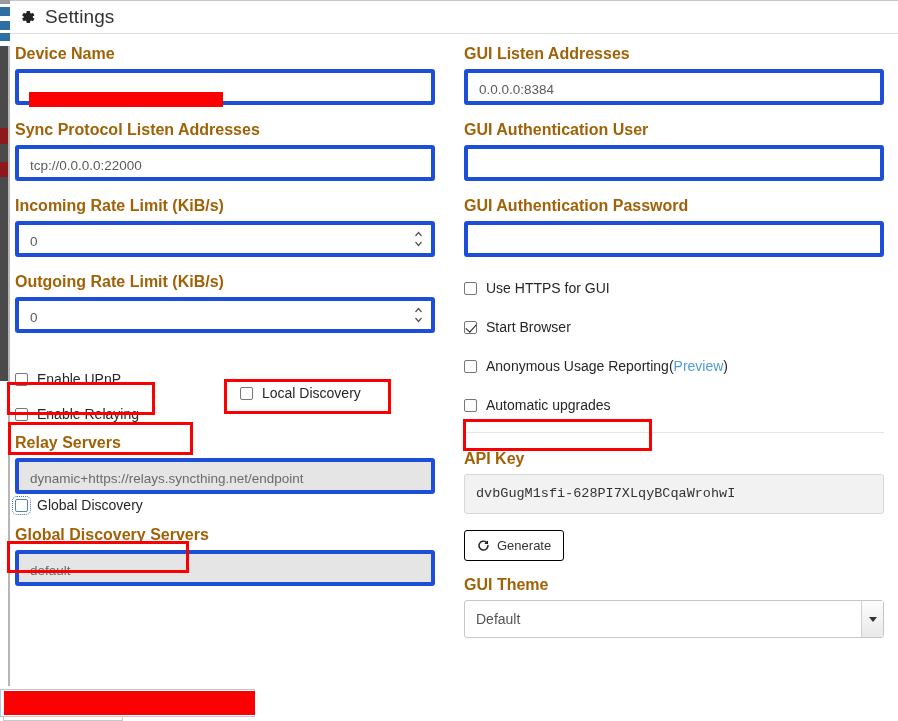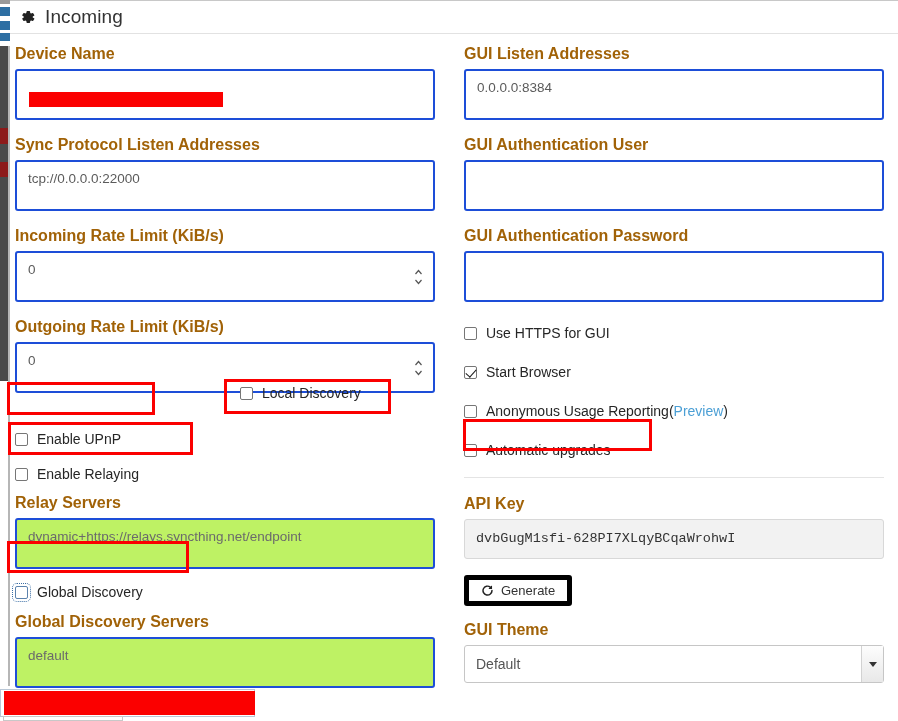--- a/index.html
+++ b/index.html
@@ -217,7 +217,7 @@
           <path d="M14.3 9.1l-1.2-.7a5.3 5.3 0 0 0 0-.8l1.2-.7a.5.5 0 0 0 .2-.6l-1-1.7a.5.5 0 0 0-.6-.2l-1.3.5a5 5 0 0 0-.7-.4l-.2-1.4a.5.5 0 0 0-.5-.4H8.1a.5.5 0 0 0-.5.4l-.2 1.4a5 5 0 0 0-.7.4l-1.3-.5a.5.5 0 0 0-.6.2l-1 1.7a.5.5 0 0 0 .2.6l1.2.7a5.3 5.3 0 0 0 0 .8l-1.2.7a.5.5 0 0 0-.2.6l1 1.7a.5.5 0 0 0 .6.2l1.3-.5c.2.2.5.3.7.4l.2 1.4a.5.5 0 0 0 .5.4h2.1a.5.5 0 0 0 .5-.4l.2-1.4c.3-.1.5-.2.7-.4l1.3.5a.5.5 0 0 0 .6-.2l1-1.7a.5.5 0 0 0-.2-.6z"></path>
         </svg>
       </span>
-      <span class="page-title">Incoming</span>
+      <span class="page-title">Settings</span>
     </div>
   </div>
   <div class="header-rule"></div>

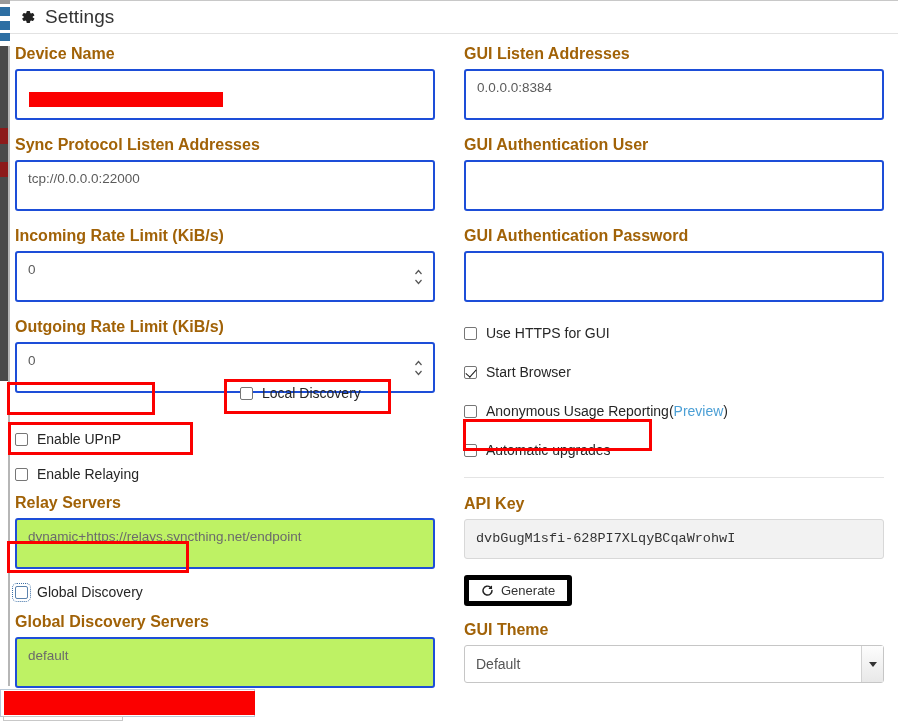--- a/index.html
+++ b/index.html
@@ -69,8 +69,8 @@
   .field-block { margin-bottom: 17px; }
 
   .text-input {
-    width: 100%; height: 51px;
-    border: 2px solid #1d4ed8; border-radius: 3px;
+    width: 100%; height: 36px;
+    border: 4px solid #1d4ed8; border-radius: 3px;
     background: #ffffff;
     font-size: 13.5px; color: #5b5b5b;
     padding: 0 11px; line-height: 34px;

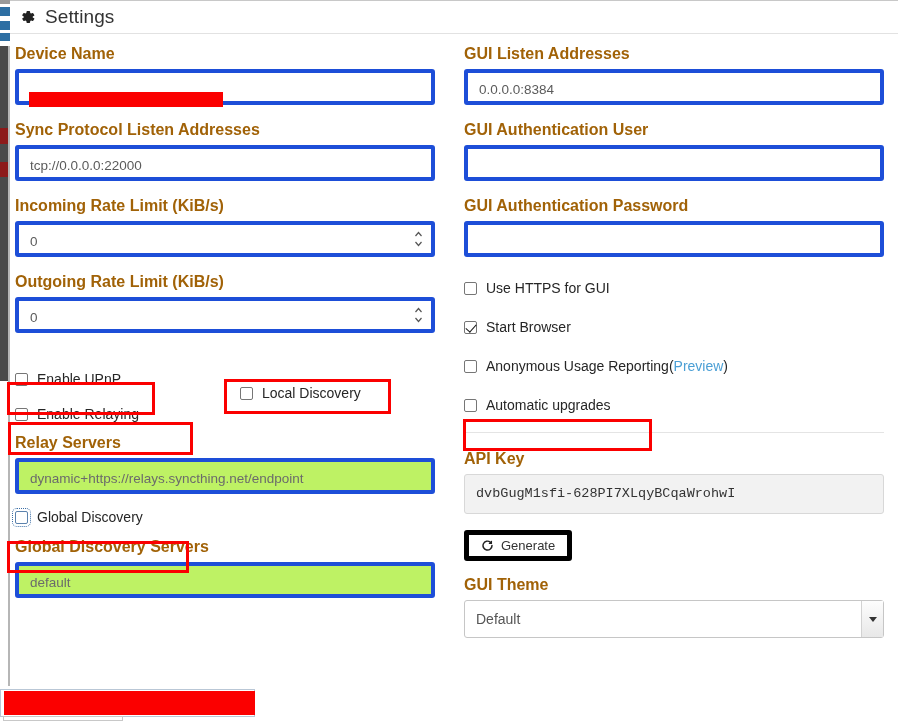--- a/index.html
+++ b/index.html
@@ -272,7 +272,7 @@
       <span>Enable Relaying</span>
     </div>
 
-    <div class="field-block" style="margin-bottom:12px;">
+    <div class="field-block" style="margin-bottom:0;">
       <div class="field-label">Relay Servers</div>
       <div class="text-input readonly">dynamic+https://relays.syncthing.net/endpoint</div>
     </div>

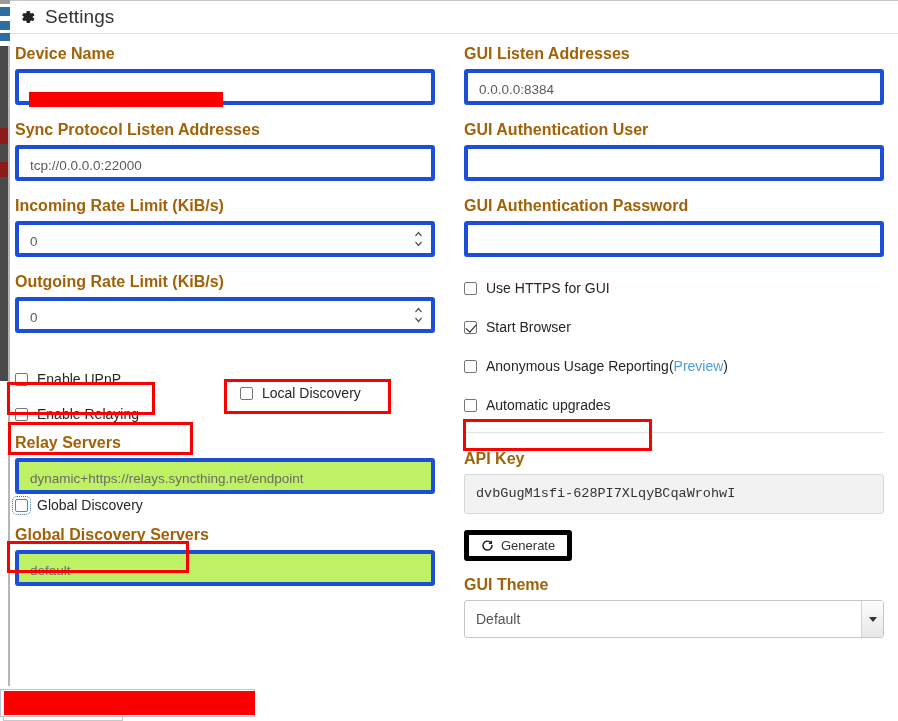--- a/index.html
+++ b/index.html
@@ -77,7 +77,7 @@
     font-family: "Liberation Sans", sans-serif;
   }
   .text-input.readonly {
-    background: #bef264; color: #6b6b6b;
+    background: #e5e5e5; color: #6b6b6b;
   }
 
   .num-wrap { position: relative; }

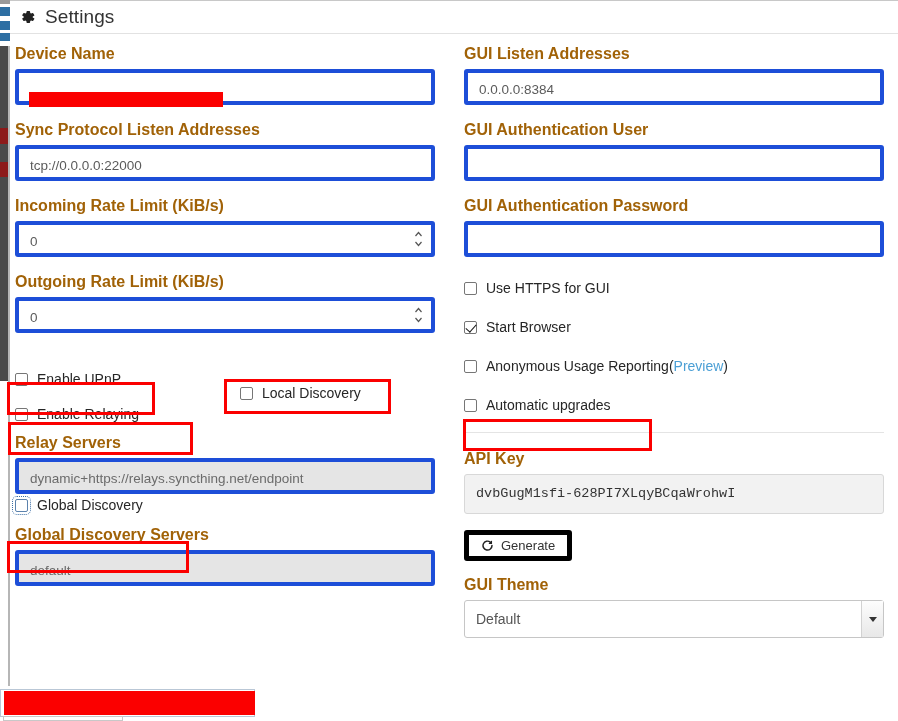--- a/index.html
+++ b/index.html
@@ -144,7 +144,7 @@
   .btn {
     display: inline-flex; align-items: center; gap: 7px;
     height: 31px; padding: 0 12px;
-    border: 5px solid #000000; border-radius: 3px;
+    border: 1px solid #000000; border-radius: 3px;
     background: #fff; color: #333;
     font-size: 13px; font-family: "Liberation Sans", sans-serif;
     cursor: pointer;

